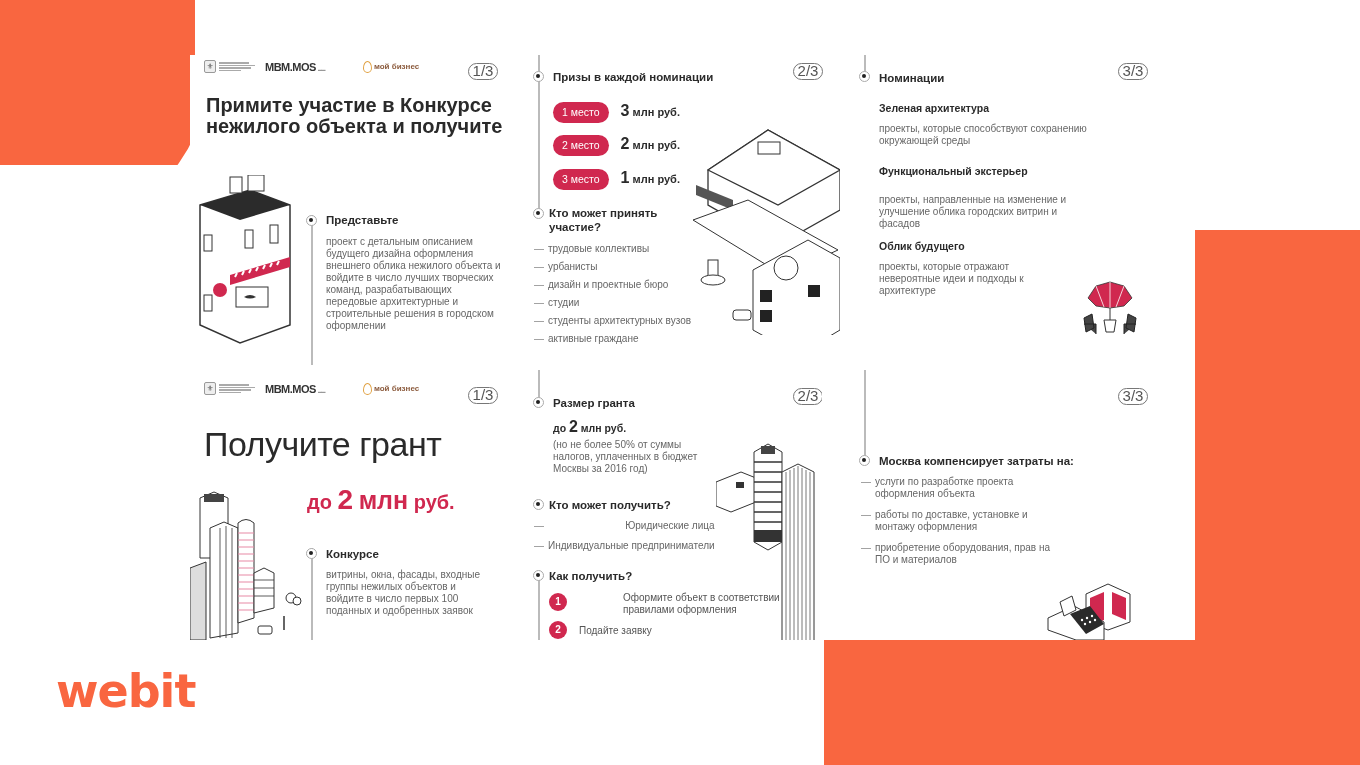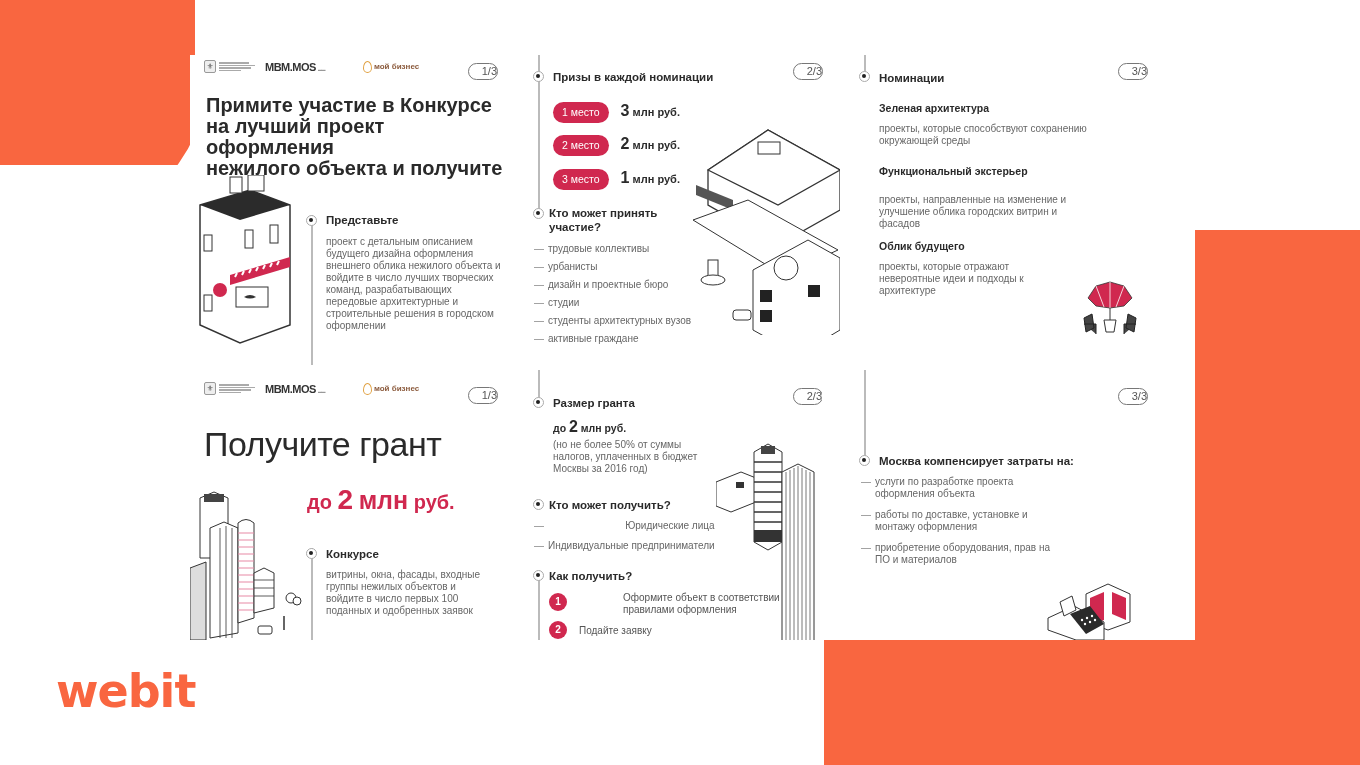--- a/index.html
+++ b/index.html
@@ -22,7 +22,7 @@
   .p5 { left: 518px; top: 370px; width: 304px; height: 270px; }
   .p6 { left: 846px; top: 370px; width: 320px; height: 270px; }
 
-  .page-badge { position: absolute; border: 1.5px solid #777; border-radius: 10px; font-size: 11px; color: #555; width: 30px; height: 17px; line-height: 14px; text-align: right; }
+  .page-badge { position: absolute; border: 1.5px solid #777; border-radius: 10px; font-size: 15px; color: #555; width: 30px; height: 17px; line-height: 14px; text-align: center; }
 
   .logos { position: absolute; left: 14px; top: 5px; display: flex; align-items: center; gap: 10px; }
   .logo-dept { display: flex; align-items: center; gap: 3px; }

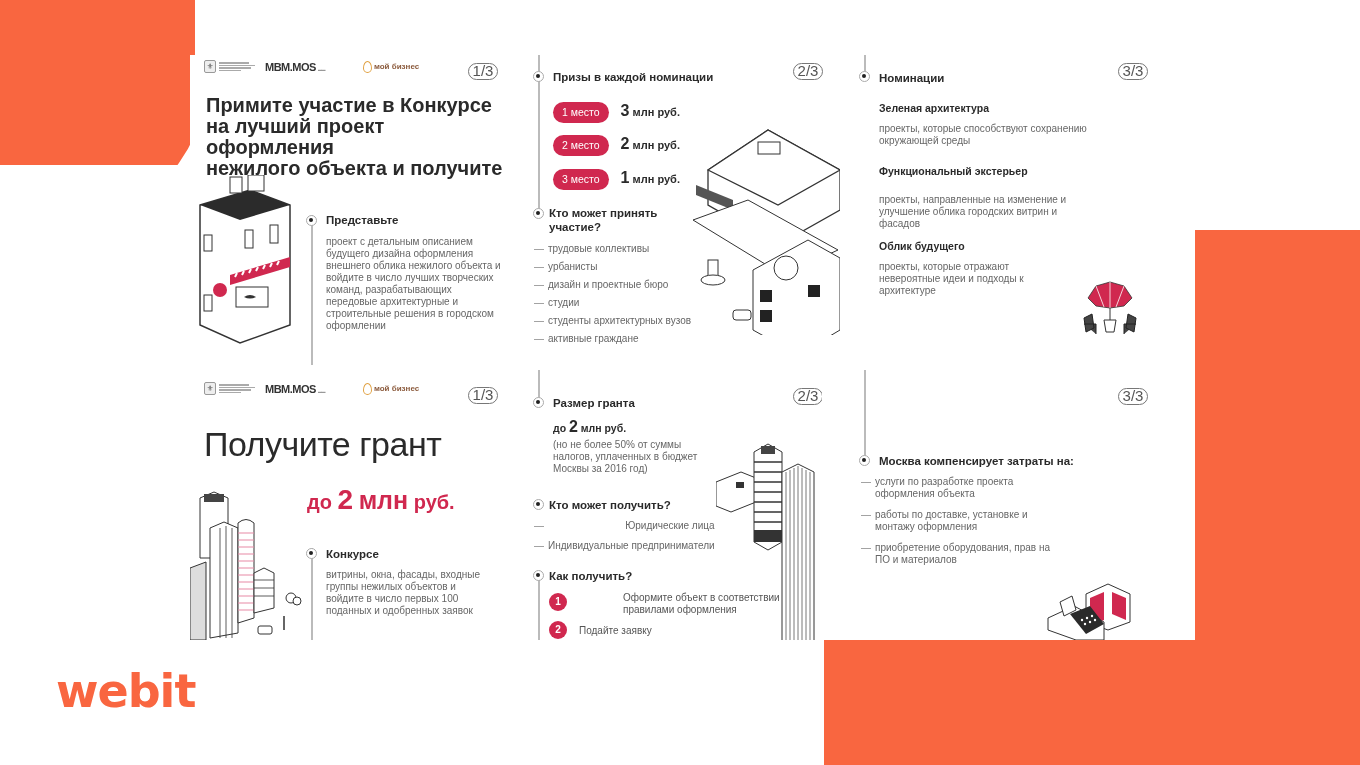--- a/index.html
+++ b/index.html
@@ -89,7 +89,6 @@
 
   <div class="title-big" style="left:16px;top:40px;font-size:20px;line-height:21px;">
     <div>Примите участие в Конкурсе</div>
-    <div>на лучший проект оформления</div>
     <div>нежилого объекта и получите</div>
   </div>
 

